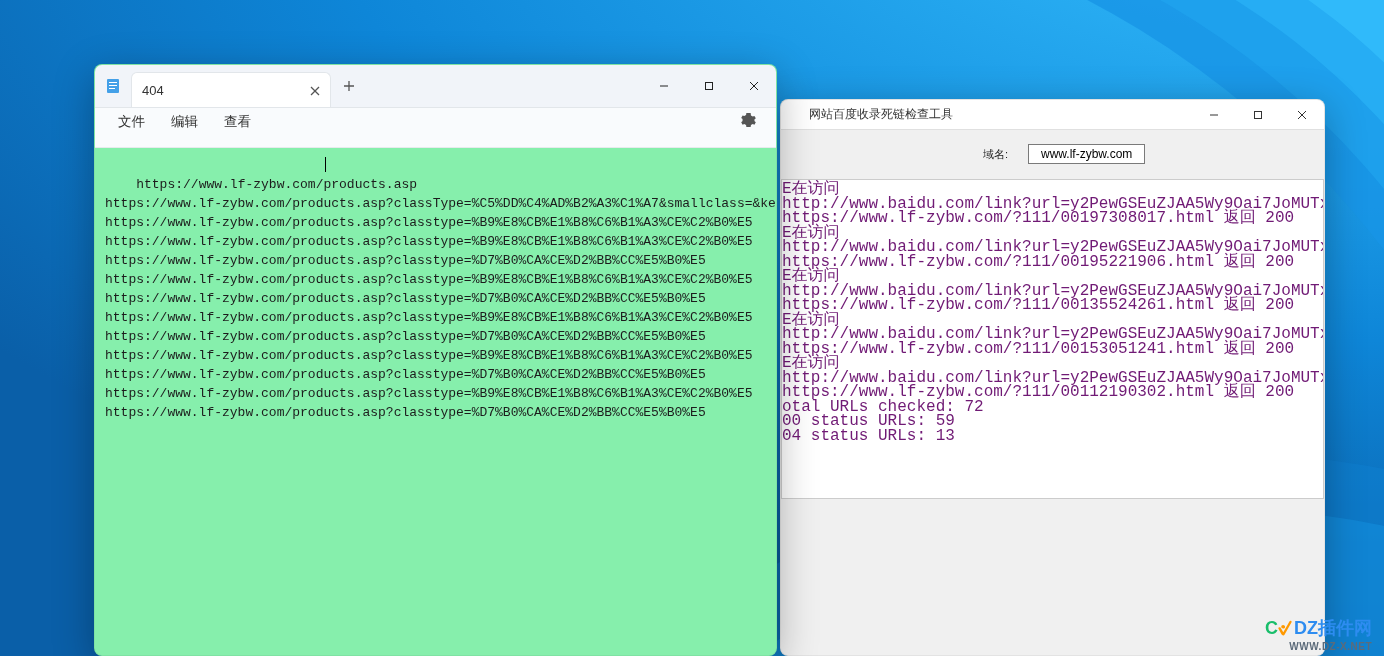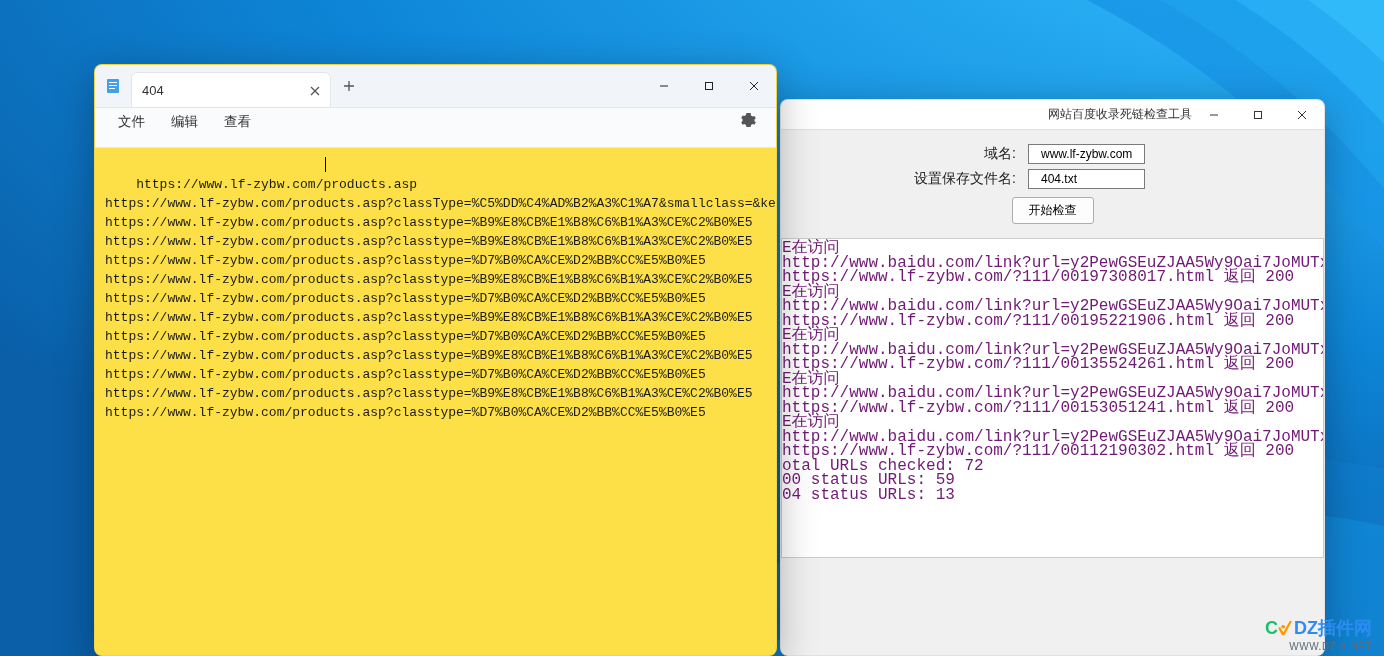--- a/index.html
+++ b/index.html
@@ -14,7 +14,7 @@
 .bg-arcs { position: absolute; inset: 0; z-index: 0; }
 .window {
   position: absolute;
-  background: #fde047;
+  background: #86efac;
   border-radius: 8px;
   box-shadow: 0 10px 40px rgba(0,0,0,0.3);
   overflow: hidden;

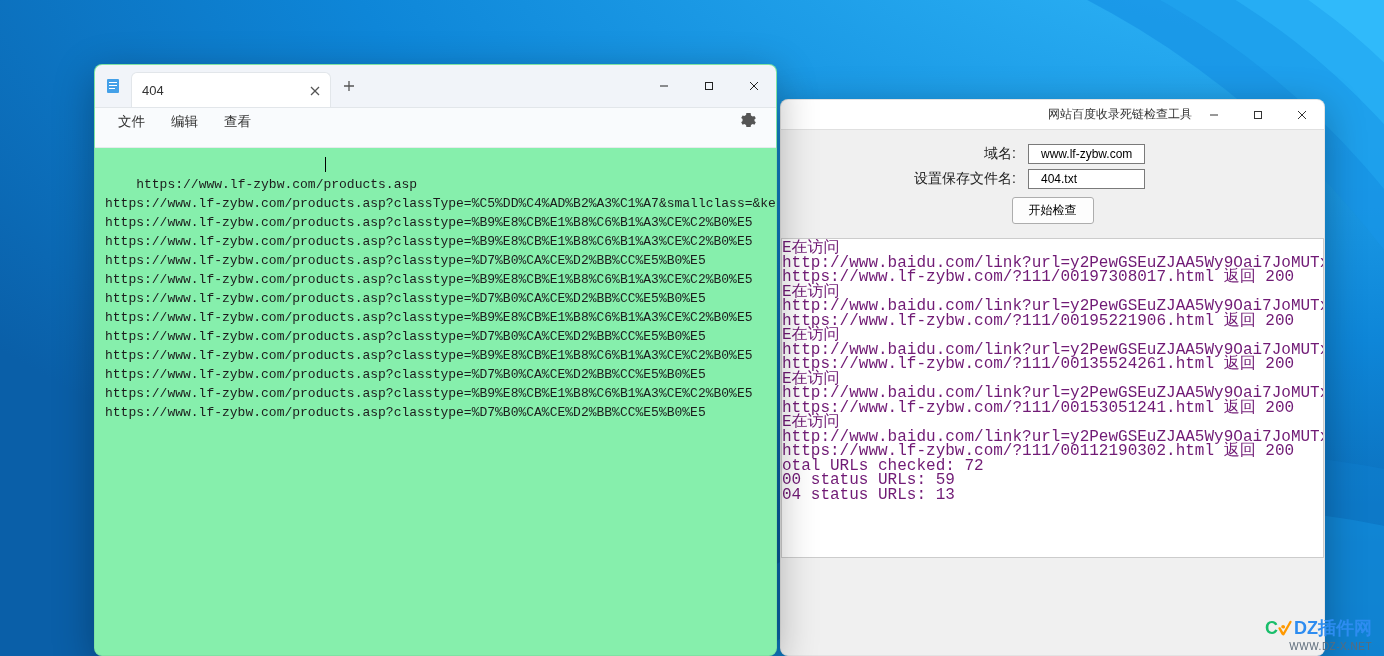--- a/index.html
+++ b/index.html
@@ -88,7 +88,6 @@
   font-size: 12px;
   color: #333;
   border-bottom: 1px solid #e0e0e0;
-  text-align: right;
 }
 .tool-titlebar .ttl { flex: 1; }
 .tool-win-btn { width: 44px; height: 30px; display: flex; align-items: center; justify-content: center; color: #555; cursor: pointer; font-size: 10px; }

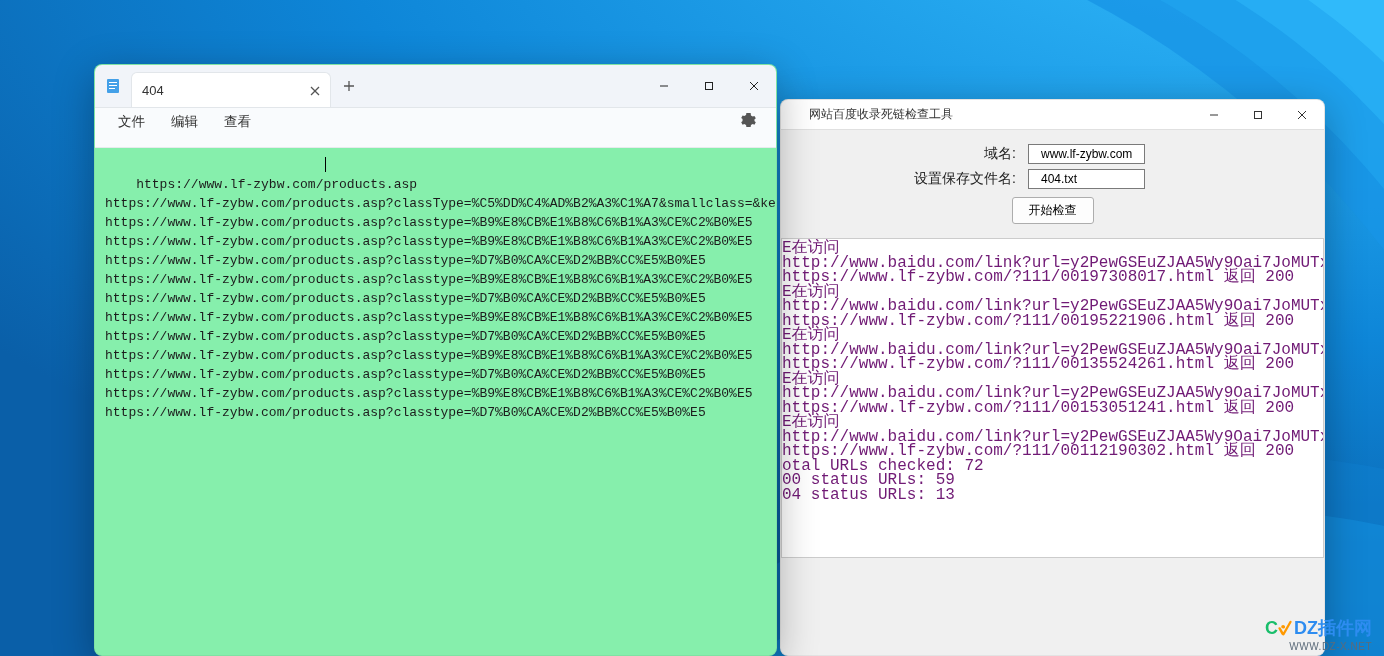--- a/index.html
+++ b/index.html
@@ -103,9 +103,9 @@
 .tool-label {
   width: 227px;
   text-align: right;
-  font-size: 14px;
+  font-size: 11px;
   color: #222;
-  padding-right: 12px;
+  padding-right: 20px;
 }
 .tool-input {
   width: 117px;

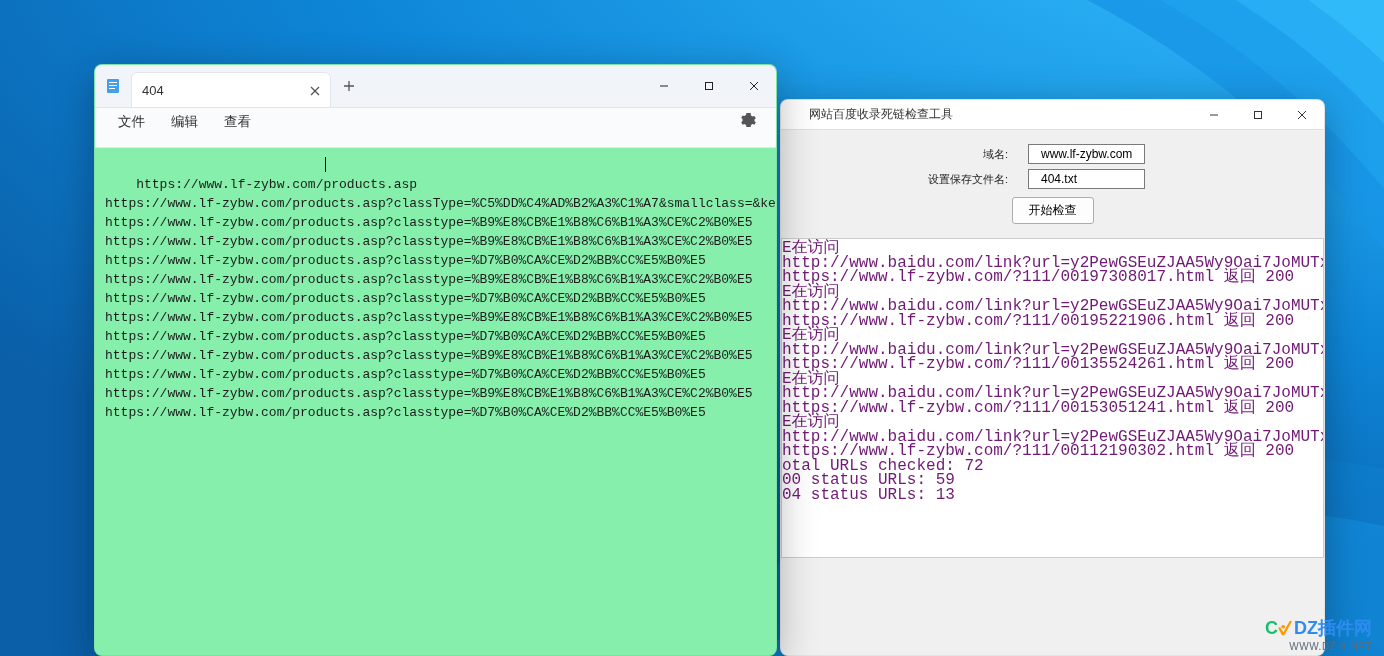--- a/index.html
+++ b/index.html
@@ -201,10 +201,6 @@
       <div class="tool-label">域名:</div>
       <input class="tool-input" value="www.lf-zybw.com" style="">
     </div>
-    <div class="tool-row">
-      <div class="tool-label">设置保存文件名:</div>
-      <input class="tool-input" value="404.txt" style="">
-    </div>
     <div class="tool-btn-row">
       <button class="tool-btn">开始检查</button>
     </div>

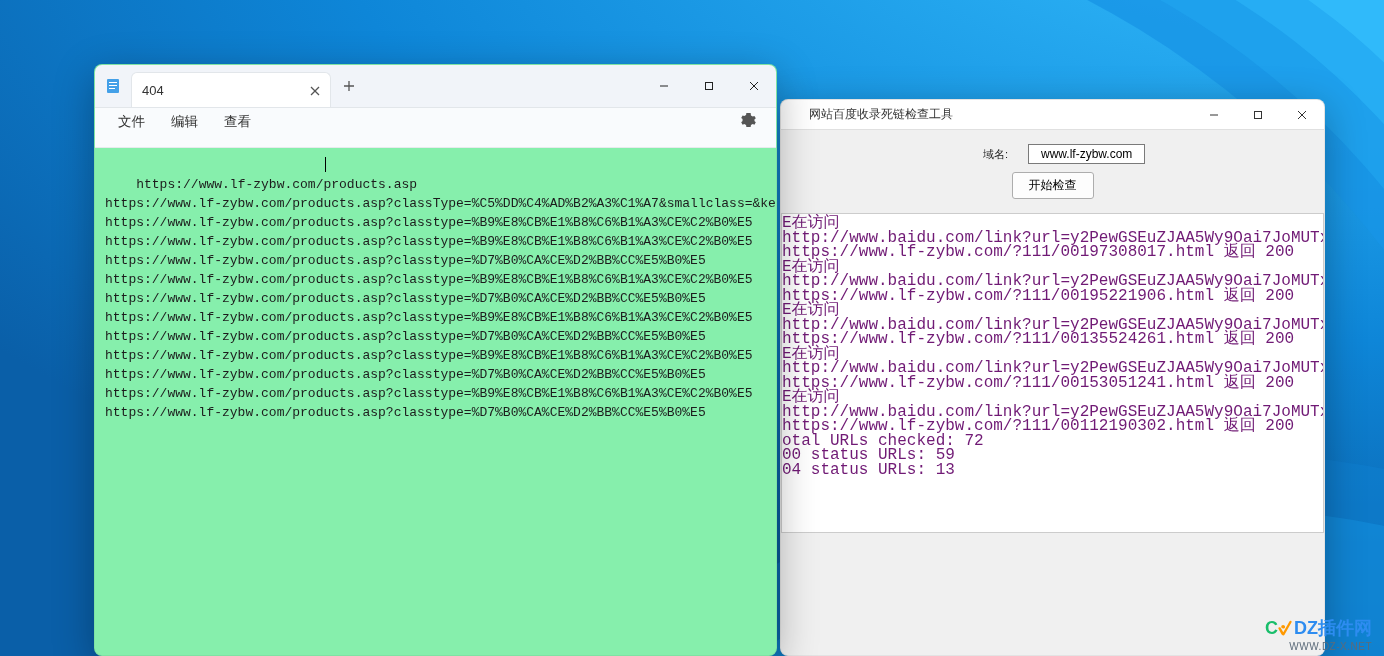--- a/index.html
+++ b/index.html
@@ -201,9 +201,6 @@
       <div class="tool-label">域名:</div>
       <input class="tool-input" value="www.lf-zybw.com" style="">
     </div>
-    <div class="tool-btn-row">
-      <button class="tool-btn">开始检查</button>
-    </div>
   </div>
   <div class="tool-log">E在访问
 http://www.baidu.com/link?url=y2PewGSEuZJAA5Wy9Oai7JoMUTxPunOh4xfkUFWYFvYpLe6tqFYrDagif9xVrlD-xG0WpRbN4GUzq-YW7vBYa ...

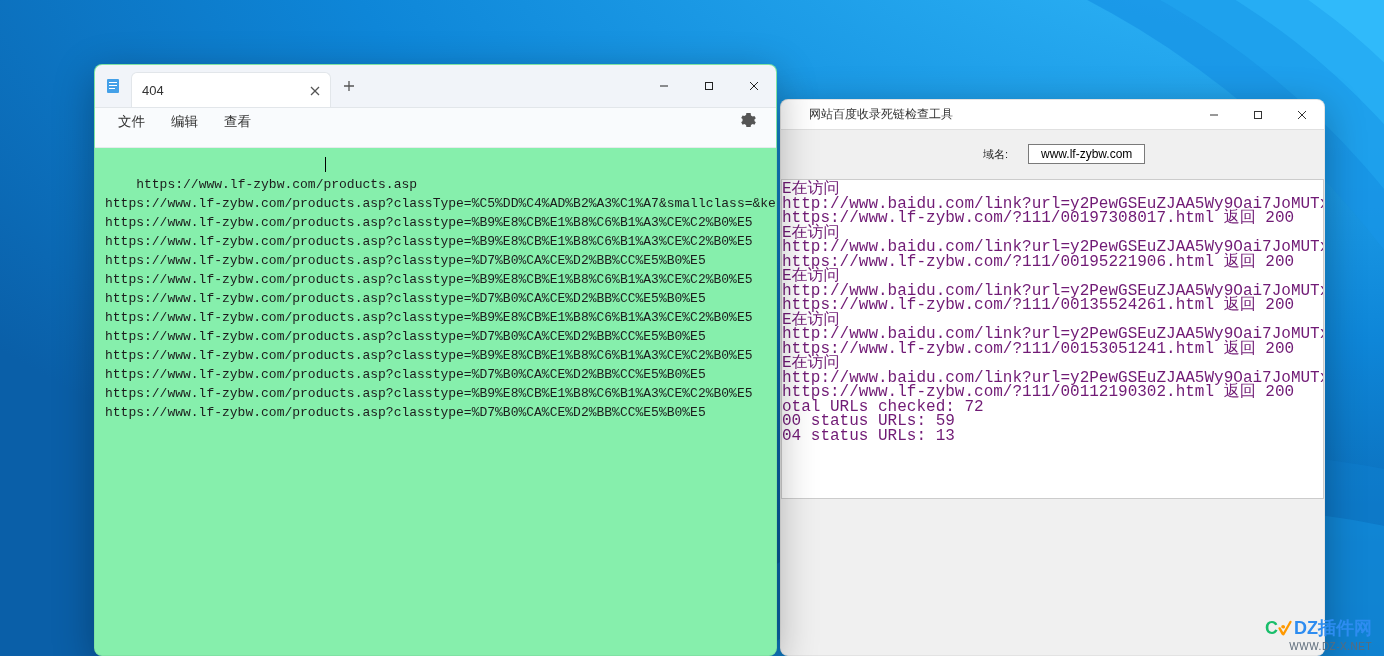--- a/index.html
+++ b/index.html
@@ -151,7 +151,7 @@
 .watermark .logo .c { color: #19be6b; }
 .watermark .logo .swoosh { color: #ff9900; font-size: 22px; margin-right: 2px; }
 .watermark .logo .rest { color: #2d8cf0; }
-.watermark .url { font-size: 10px; color: #5c6b7a; letter-spacing: 0.5px; }
+.watermark .url { font-size: 10px; color: #5c6b7a; letter-spacing: 0.5px; font-weight: bold; }
 </style>
 </head>
 <body>

